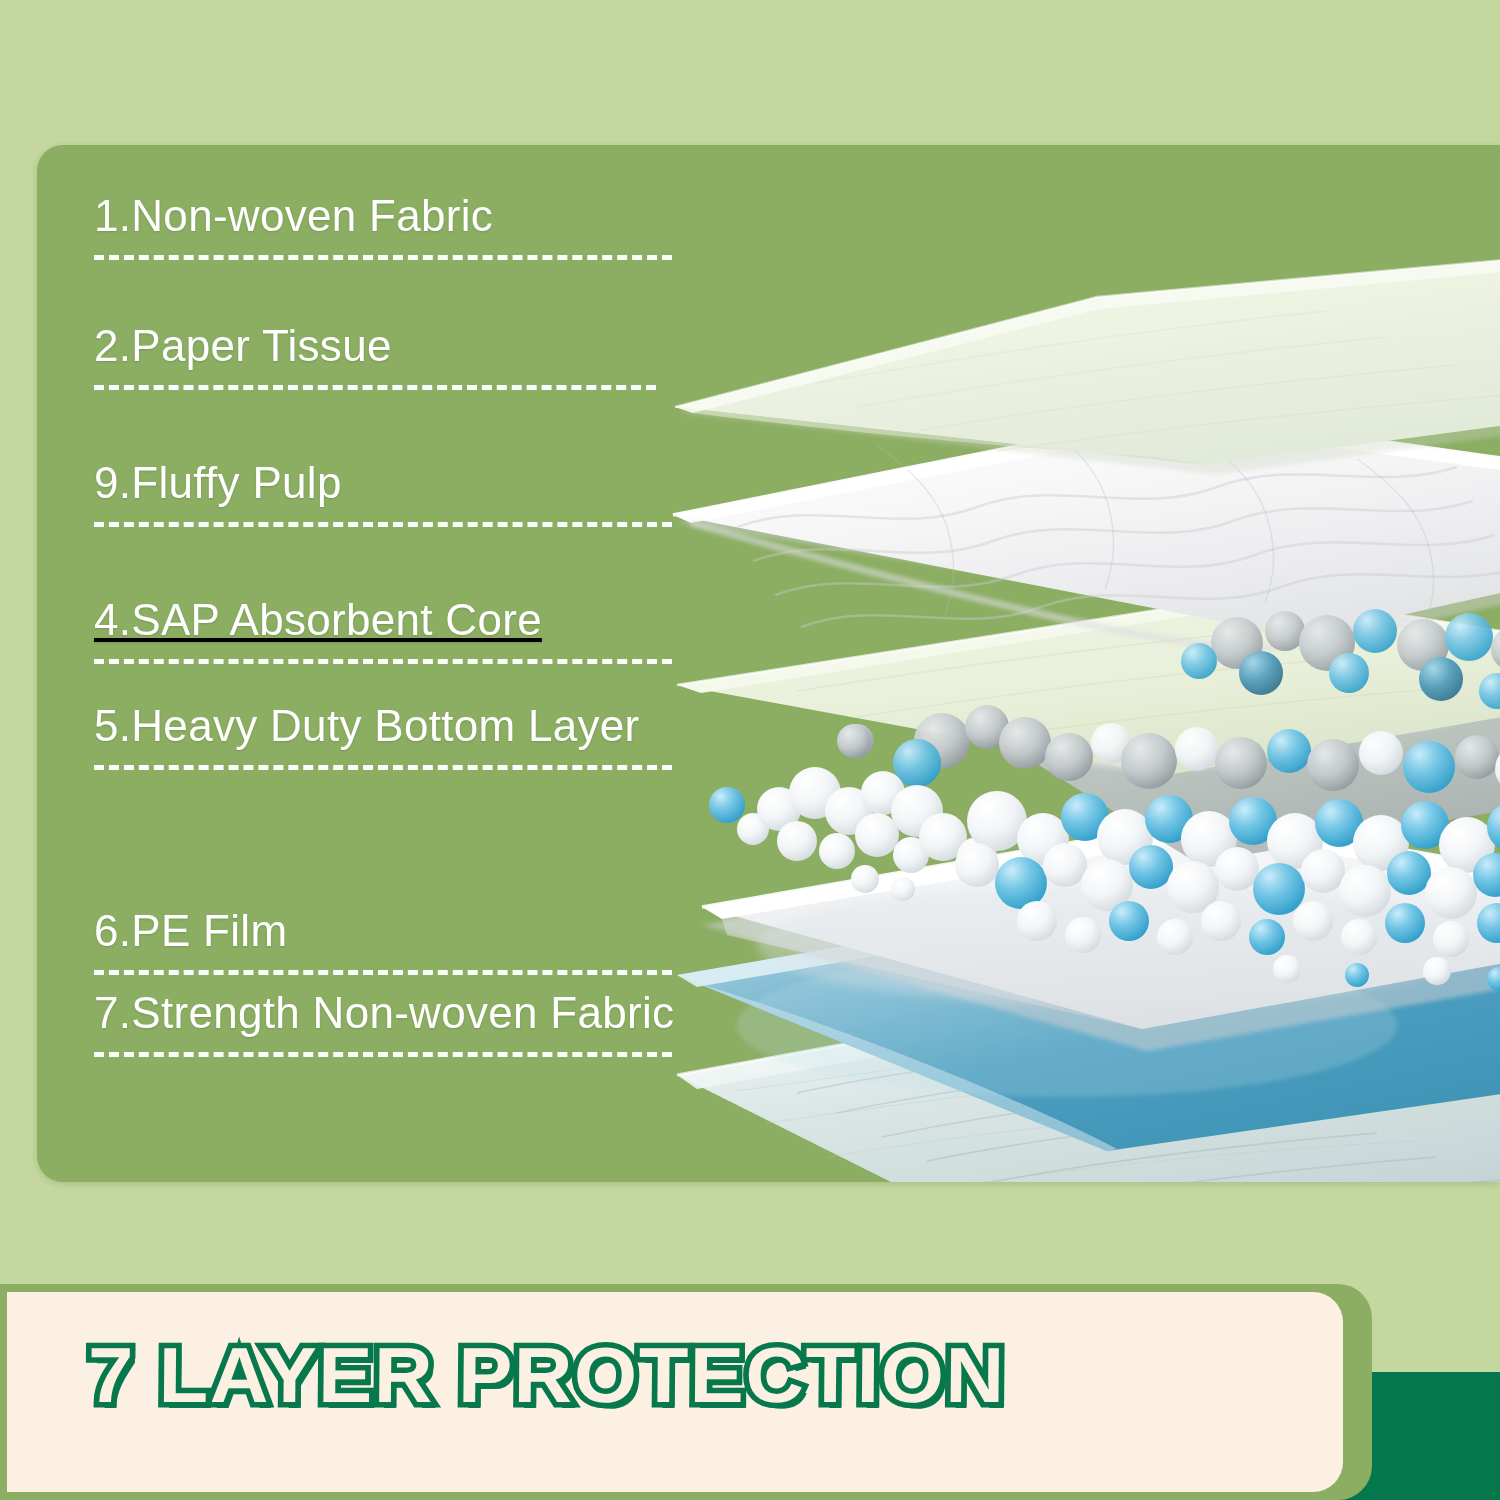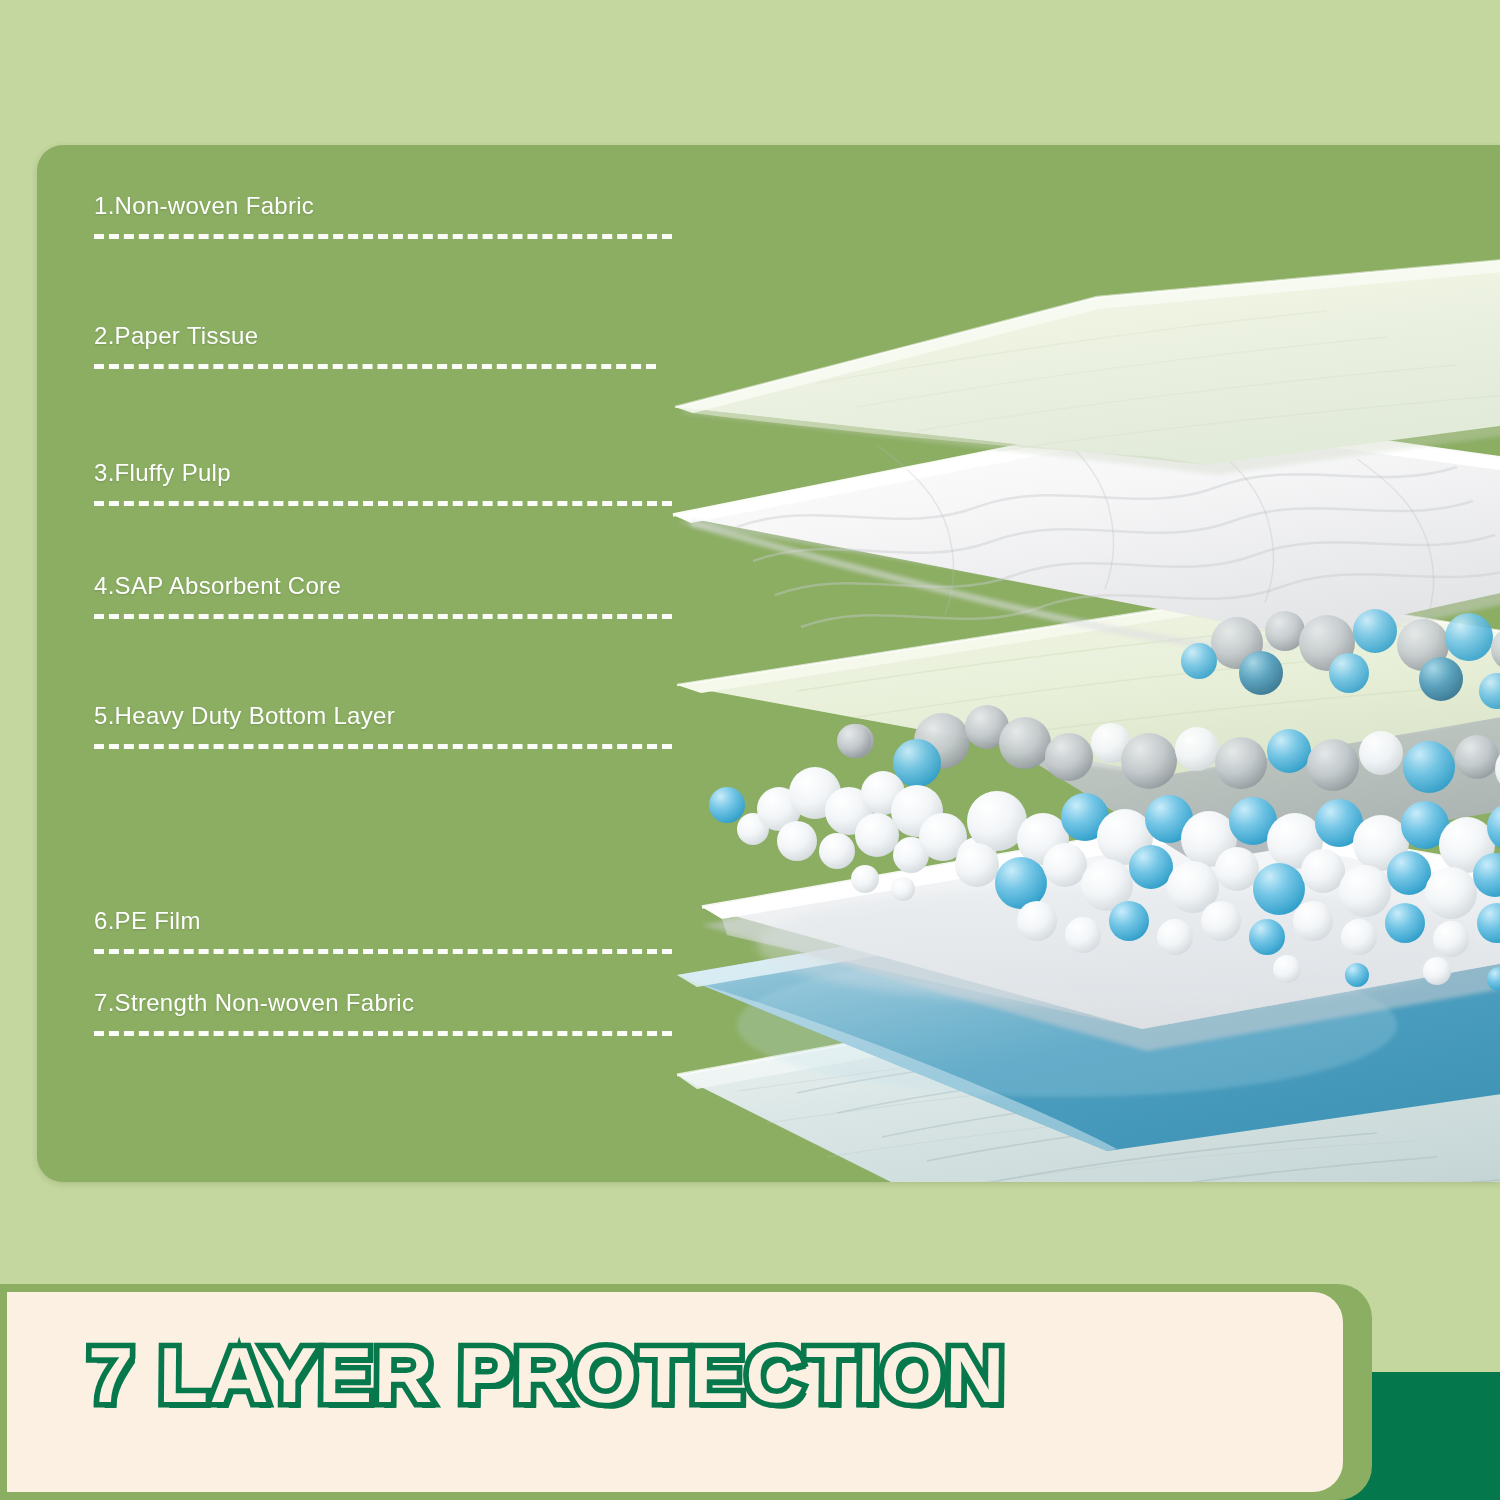--- a/index.html
+++ b/index.html
@@ -35,7 +35,7 @@
   }
   .label-text {
     color: #ffffff;
-    font-size: 24px;
+    font-size: 44px;
     font-weight: 400;
     letter-spacing: .3px;
     white-space: nowrap;

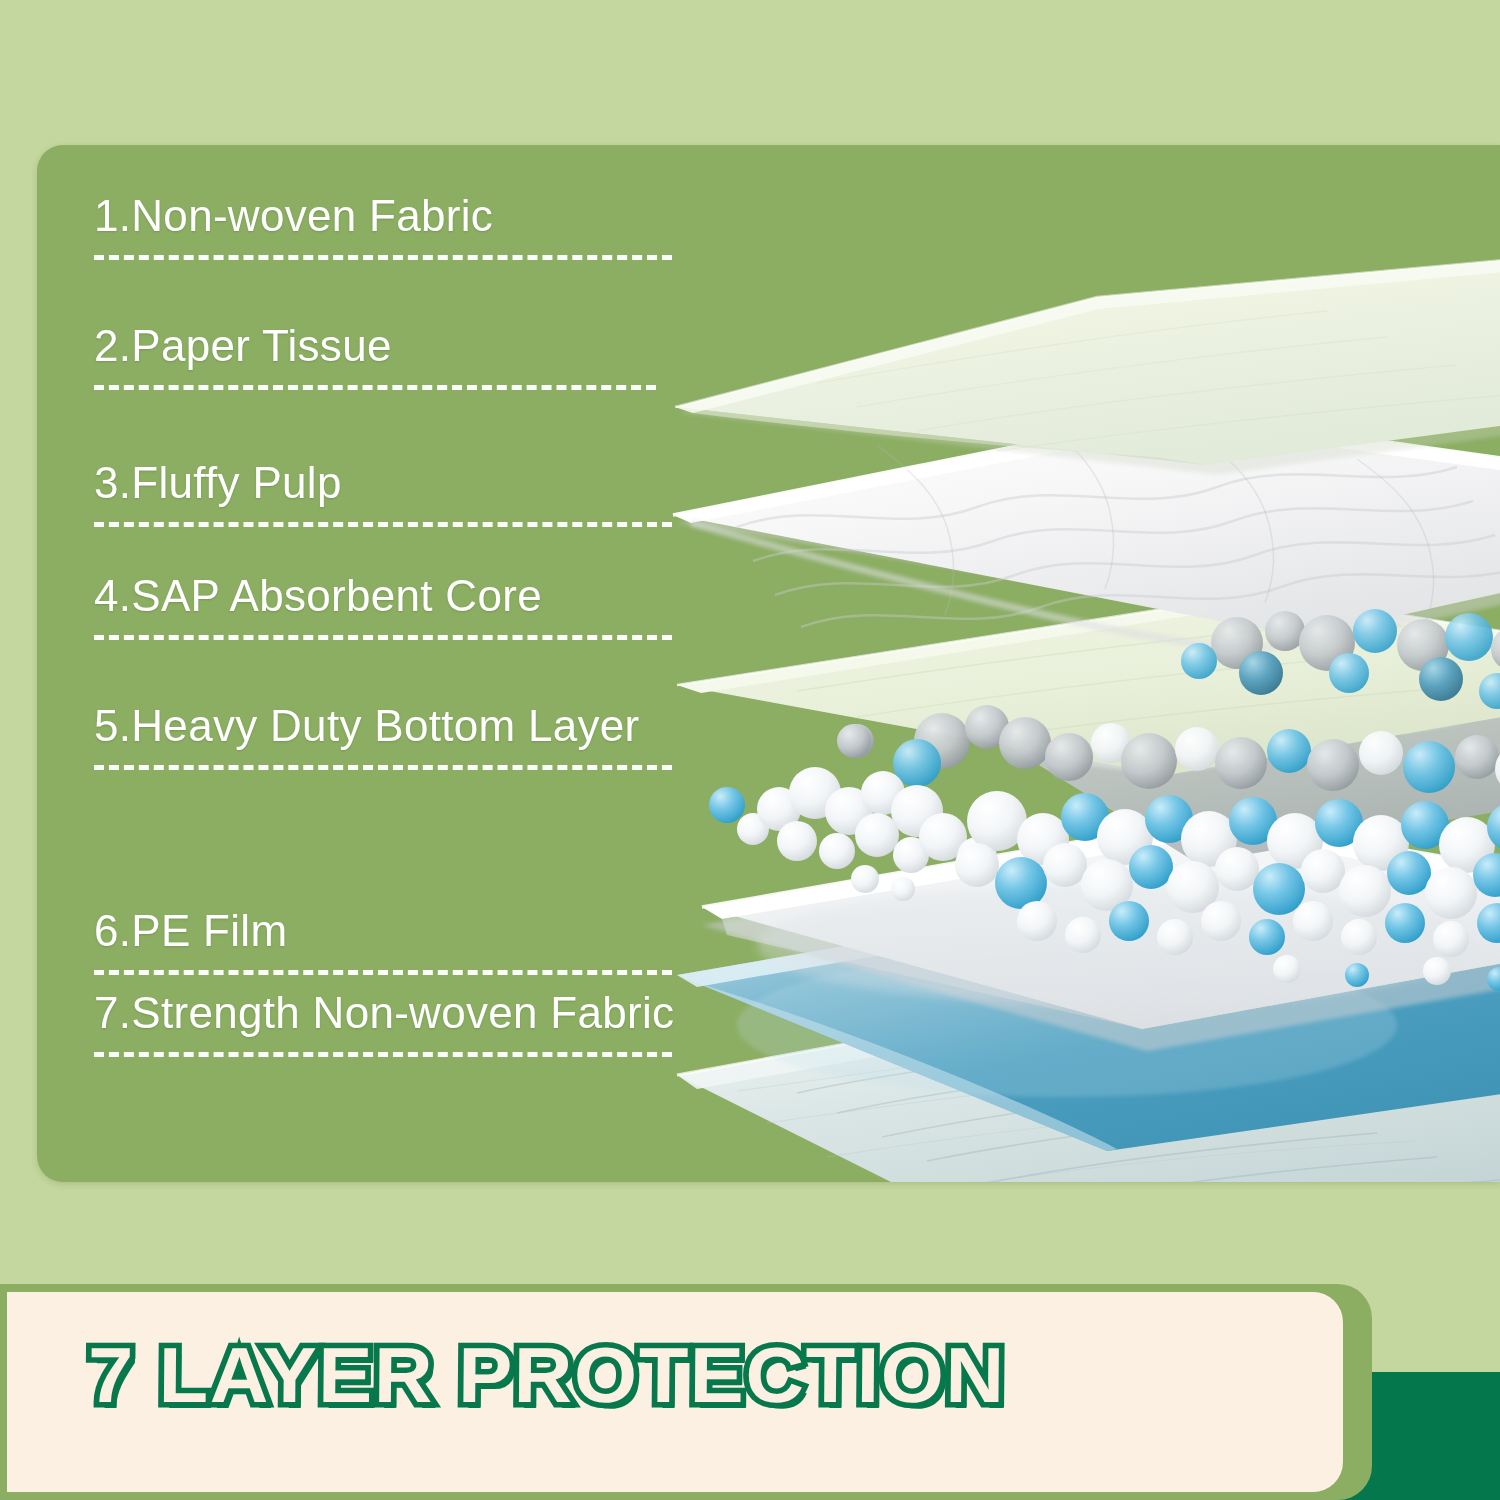--- a/index.html
+++ b/index.html
@@ -409,7 +409,7 @@
     </div>
 
     <div class="label-row" style="top:315px;">
-      <div class="label-text">3.Fluffy Pulp</div>
+      <div class="label-text">9.Fluffy Pulp</div>
       <div class="leader" style="width:578px;"></div>
     </div>
 

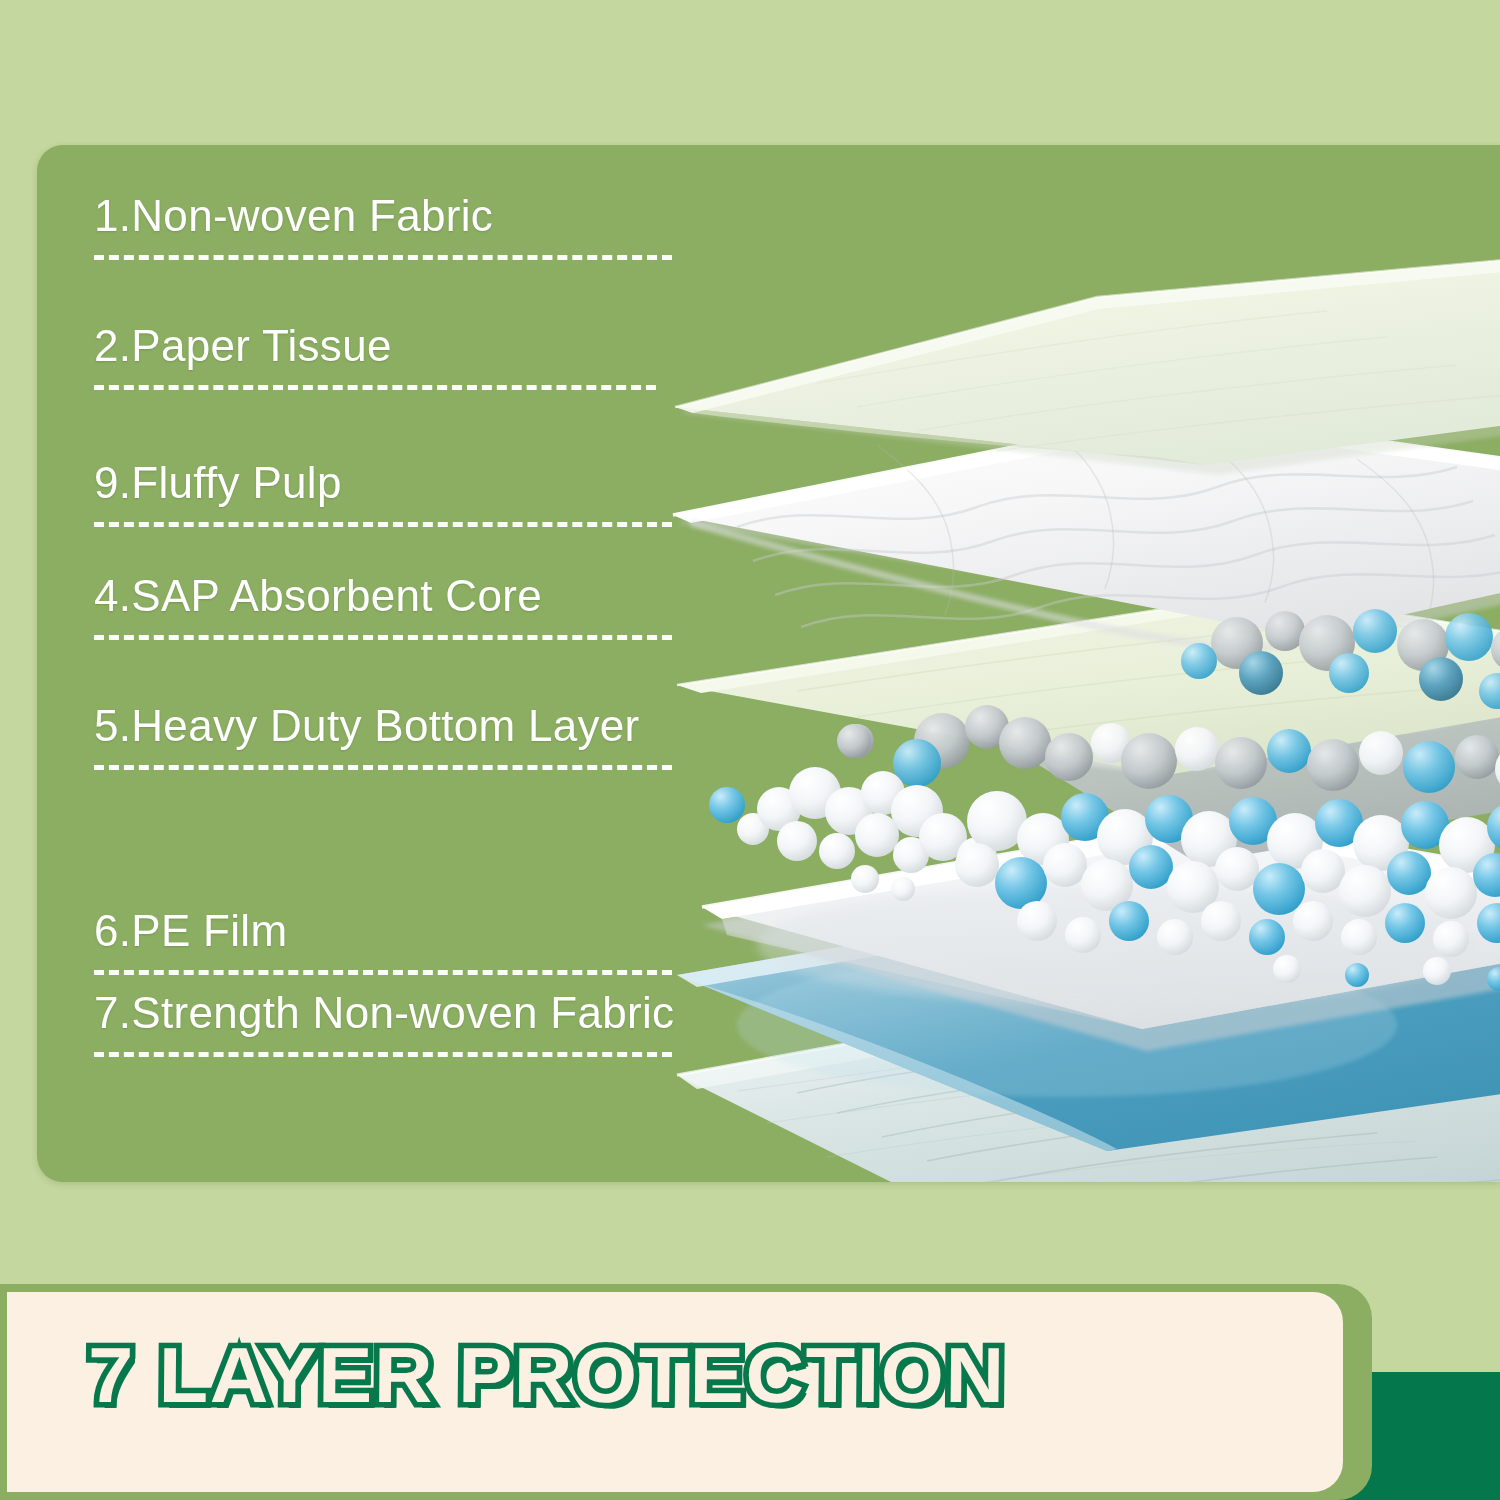--- a/index.html
+++ b/index.html
@@ -413,7 +413,7 @@
       <div class="leader" style="width:578px;"></div>
     </div>
 
-    <div class="label-row" style="top:428px;">
+    <div class="label-row" style="top:452px;text-decoration:underline;">
       <div class="label-text">4.SAP Absorbent Core</div>
       <div class="leader" style="width:578px;"></div>
     </div>

